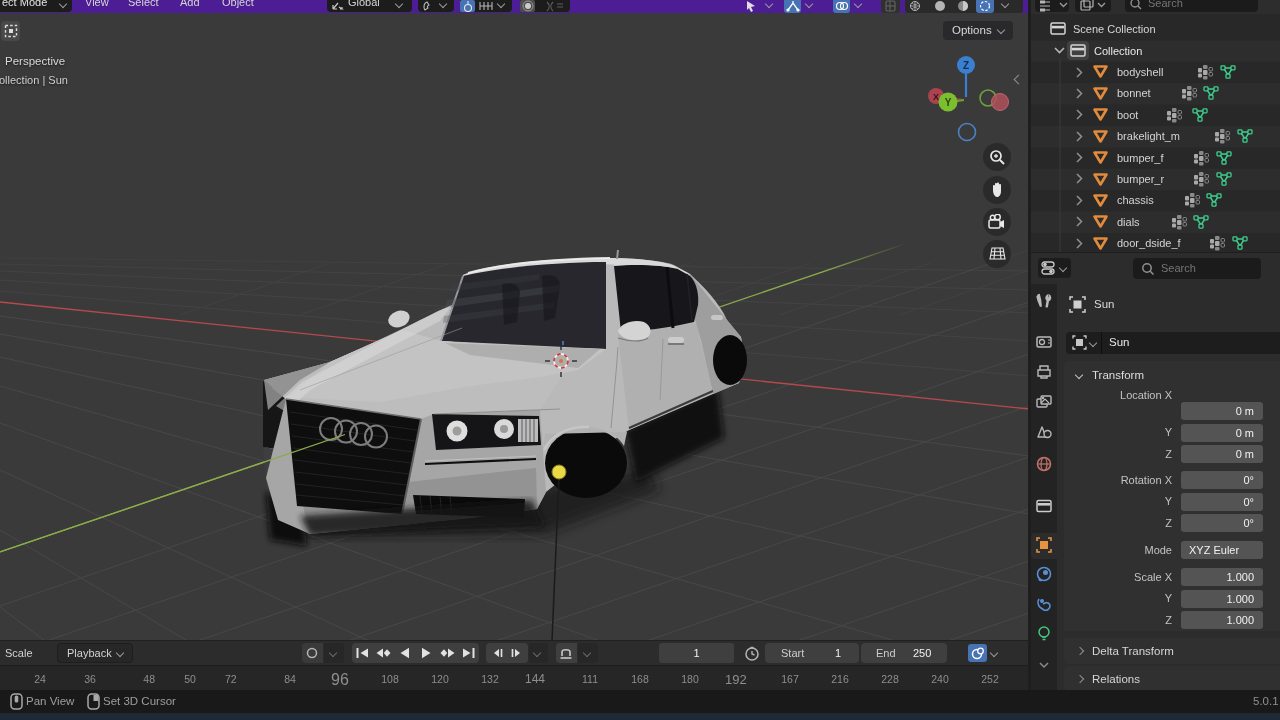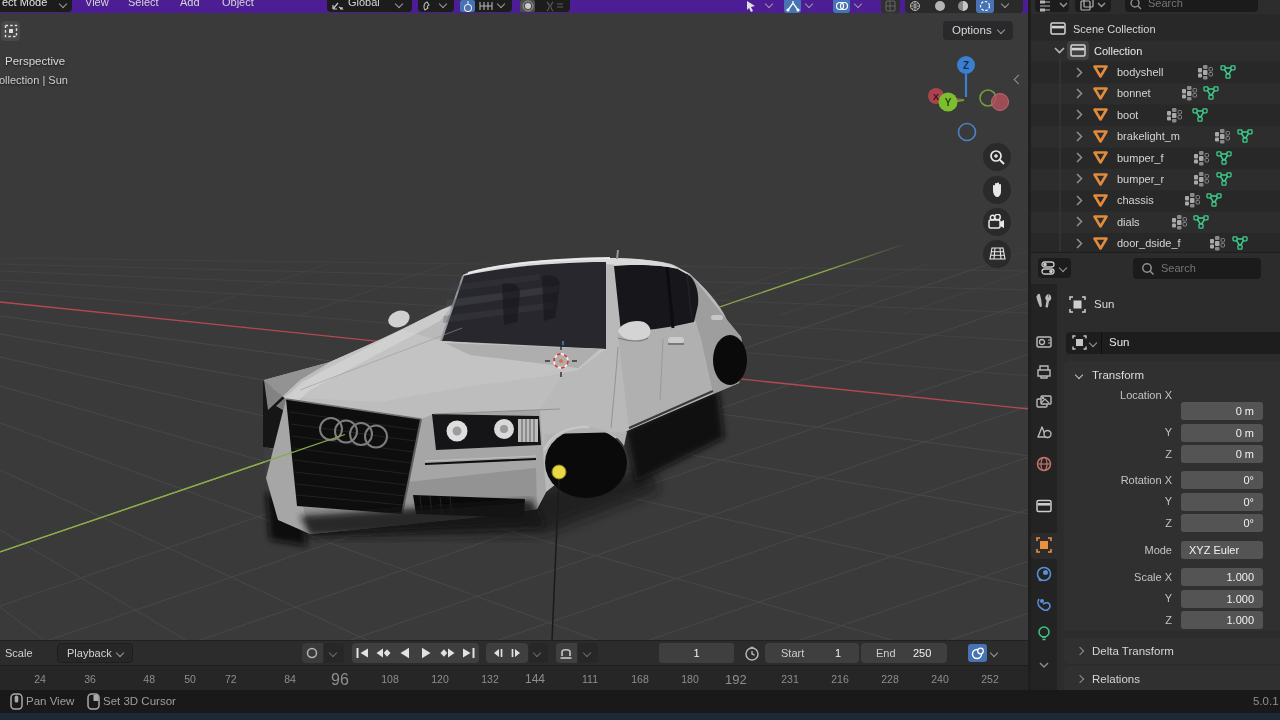--- a/index.html
+++ b/index.html
@@ -637,7 +637,7 @@
     <span class="txt" style="left:625px;top:7px;width:30px;text-align:center;color:#8e8e8e;font-size:10.5px">168</span>
     <span class="txt" style="left:675px;top:7px;width:30px;text-align:center;color:#8e8e8e;font-size:10.5px">180</span>
     <span class="txt" style="left:725px;top:7px;width:30px;color:#8e8e8e;font-size:13px">192</span>
-    <span class="txt" style="left:775px;top:7px;width:30px;text-align:center;color:#8e8e8e;font-size:10.5px">231</span>
+    <span class="txt" style="left:775px;top:7px;width:30px;text-align:center;color:#8e8e8e;font-size:10.5px">167</span>
     <span class="txt" style="left:825px;top:7px;width:30px;text-align:center;color:#8e8e8e;font-size:10.5px">216</span>
     <span class="txt" style="left:875px;top:7px;width:30px;text-align:center;color:#8e8e8e;font-size:10.5px">228</span>
     <span class="txt" style="left:925px;top:7px;width:30px;text-align:center;color:#8e8e8e;font-size:10.5px">240</span>

